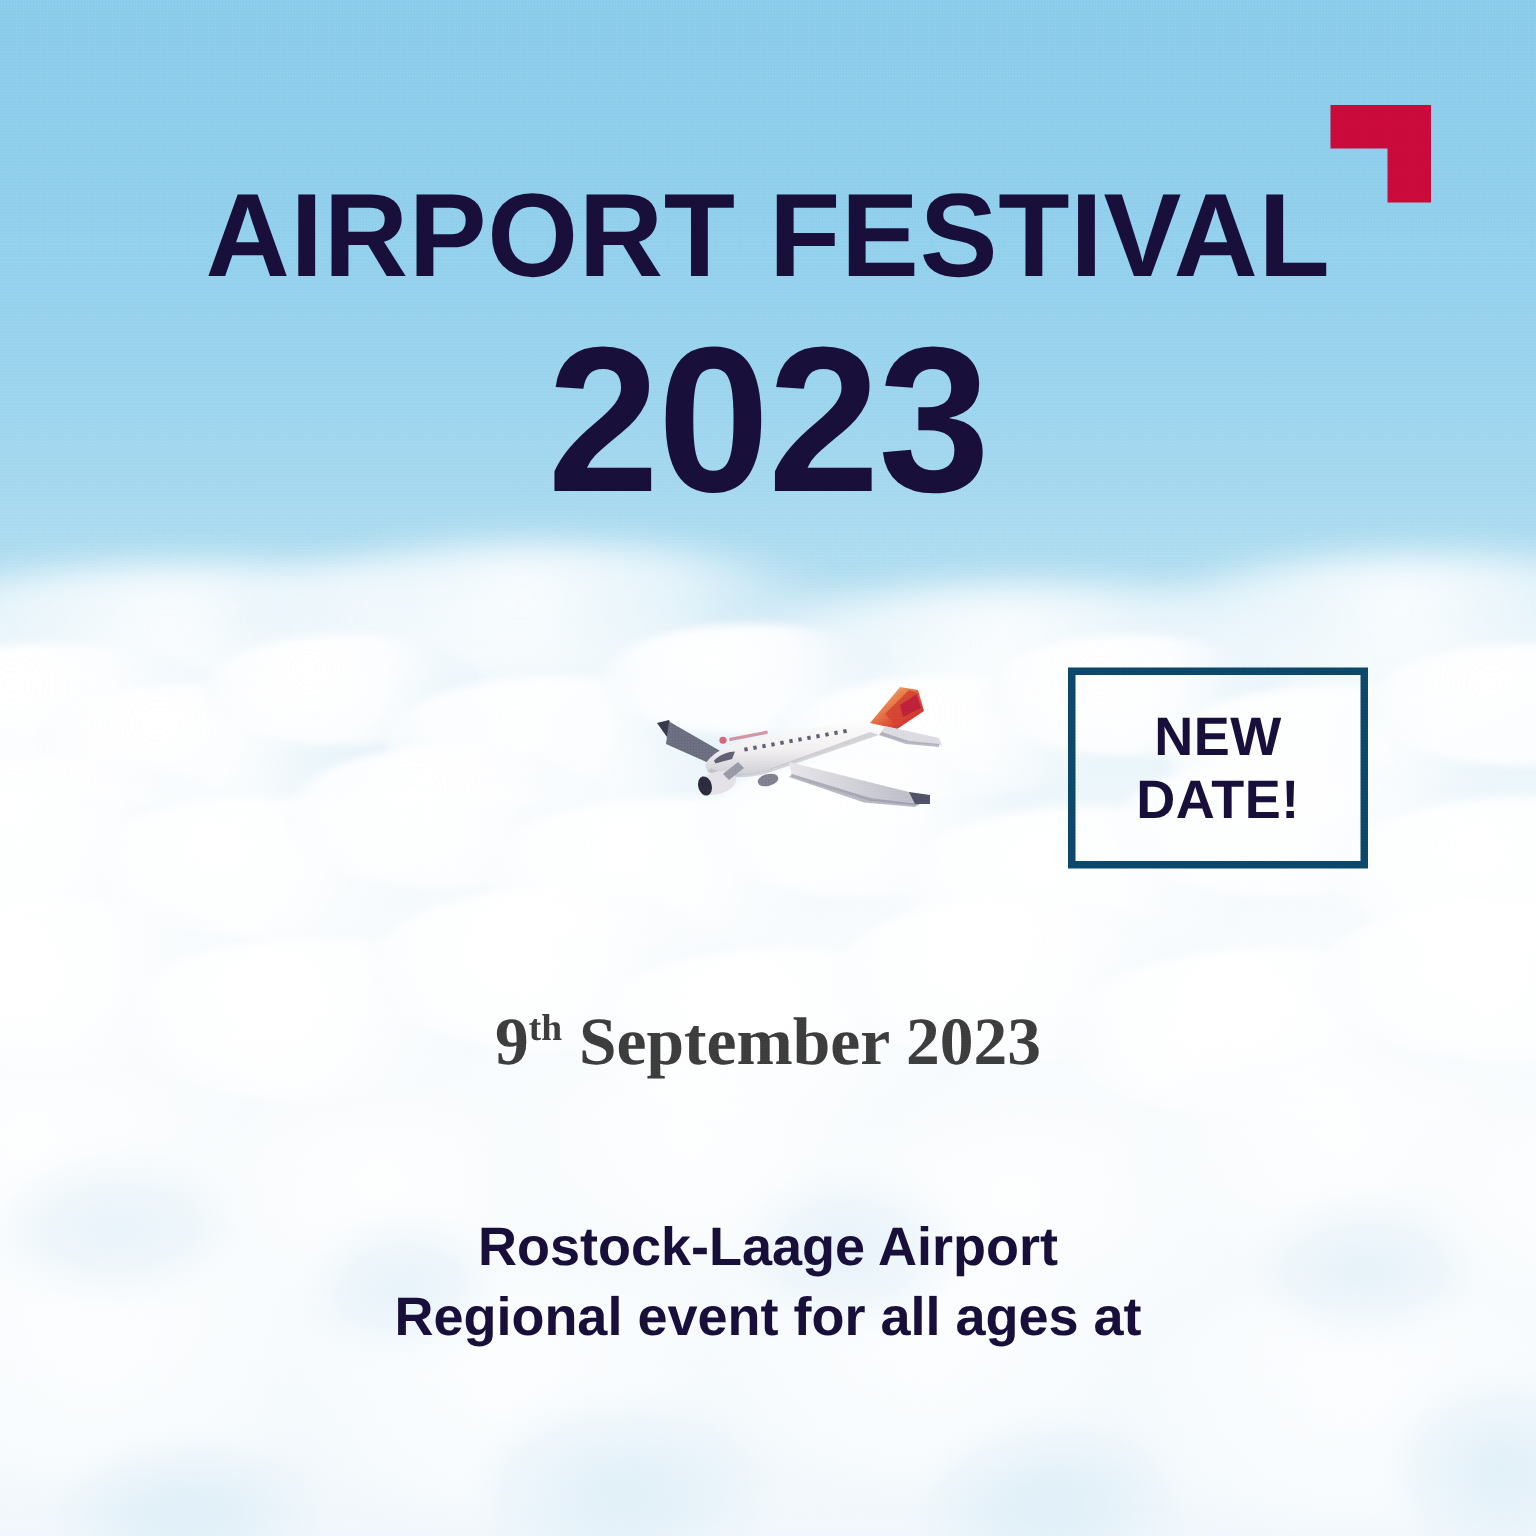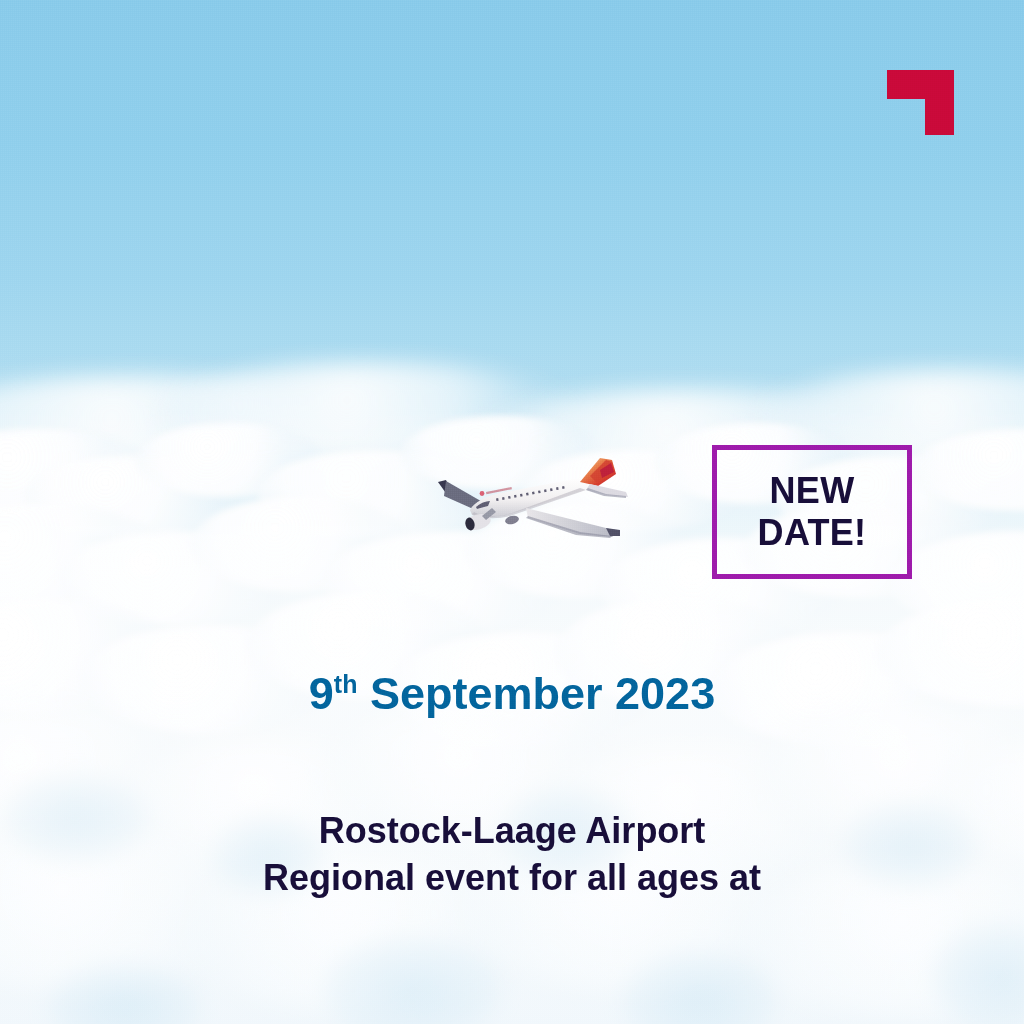--- a/index.html
+++ b/index.html
@@ -368,6 +368,10 @@
     <div class="bar-v"></div>
   </div>
 
+  <div class="headline">
+    <span class="line1">AIRPORT FESTIVAL</span>
+    <span class="line2">2023</span>
+  </div>
 
   <div class="newdate-box">
     <span class="nd-line">NEW</span>

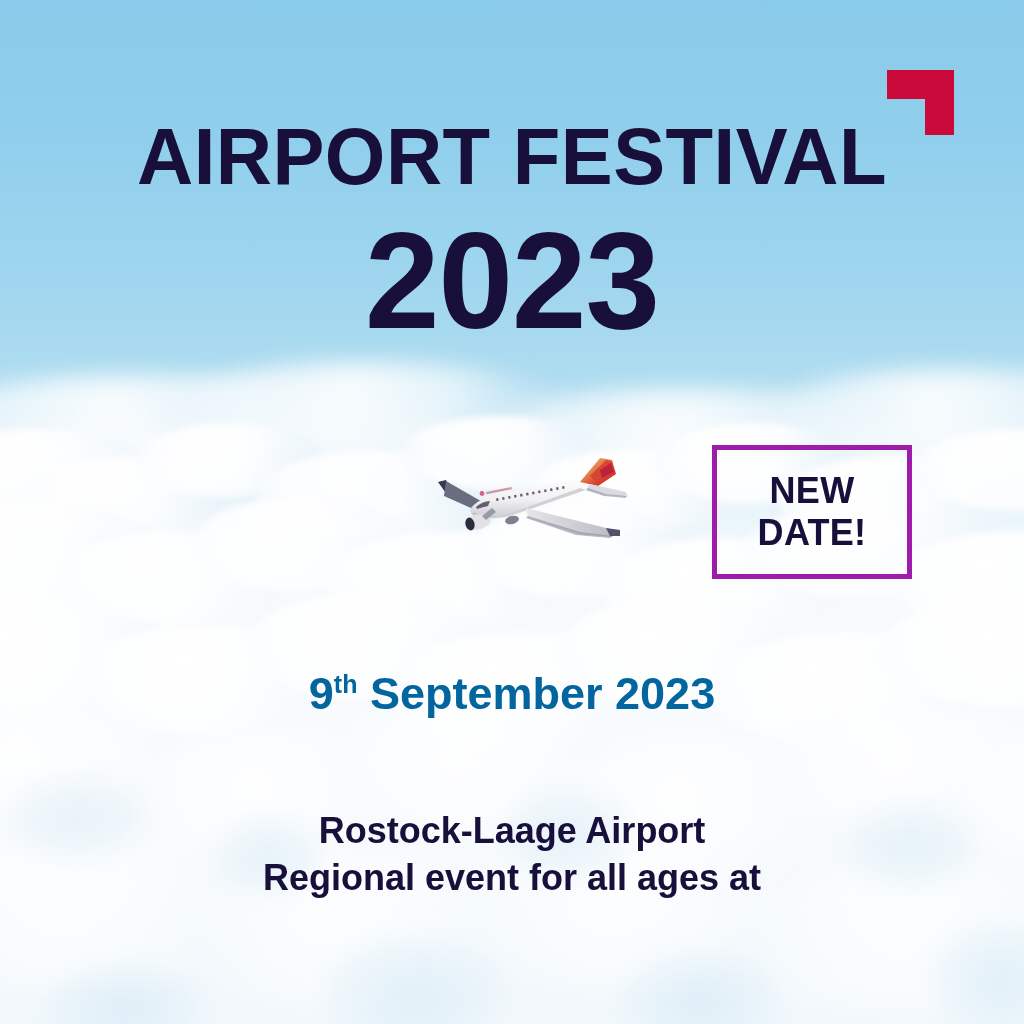--- a/index.html
+++ b/index.html
@@ -162,7 +162,7 @@
     top: 445px;
     width: 200px;
     height: 134px;
-    border: 5px solid #a21caf;
+    border: 5px solid #0c4a6e;
     display: flex;
     flex-direction: column;
     align-items: center;

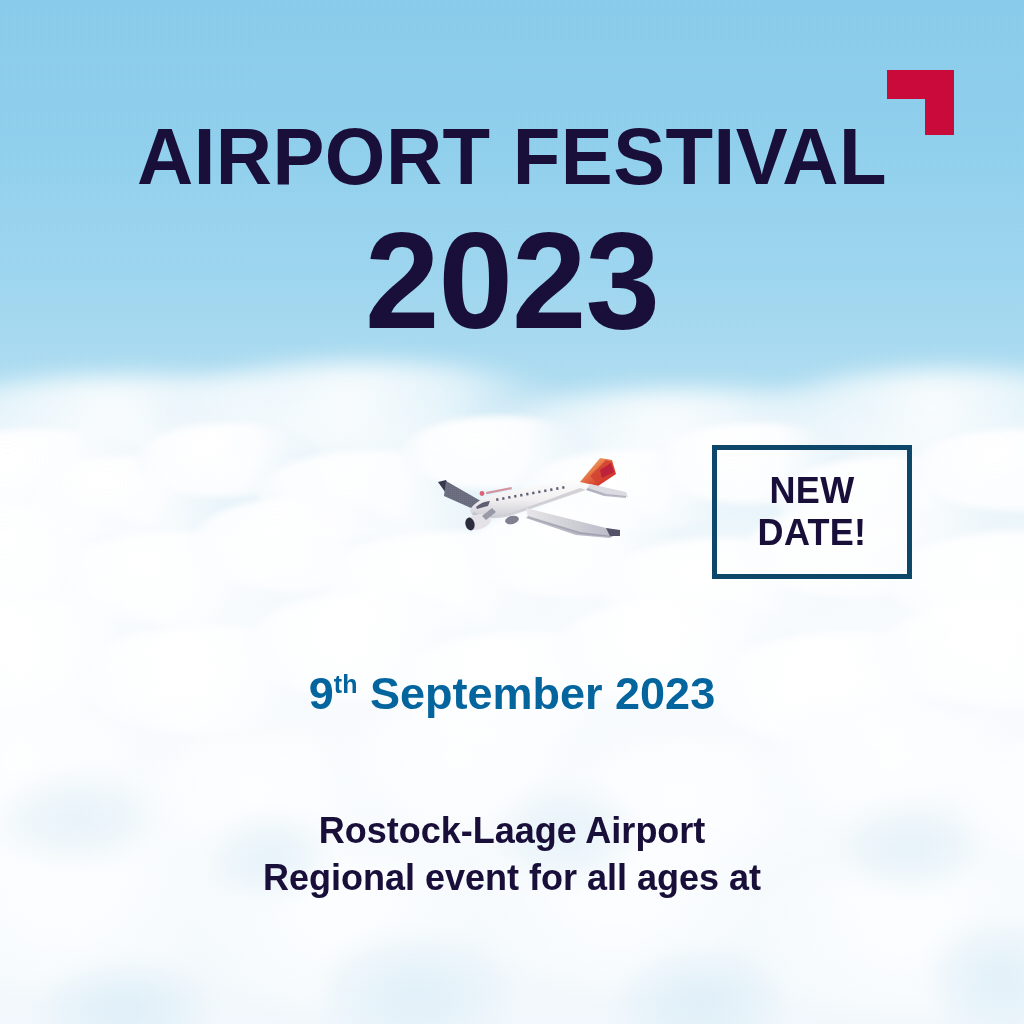--- a/index.html
+++ b/index.html
@@ -186,8 +186,8 @@
     left: 0; right: 0;
     top: 668px;
     text-align: center;
-    color: #0369a1;
-    font-family: Liberation Sans, sans-serif;
+    color: #404040;
+    font-family: Liberation Serif, serif;
     font-weight: 700;
     font-size: 45px;
     letter-spacing: 0px;

